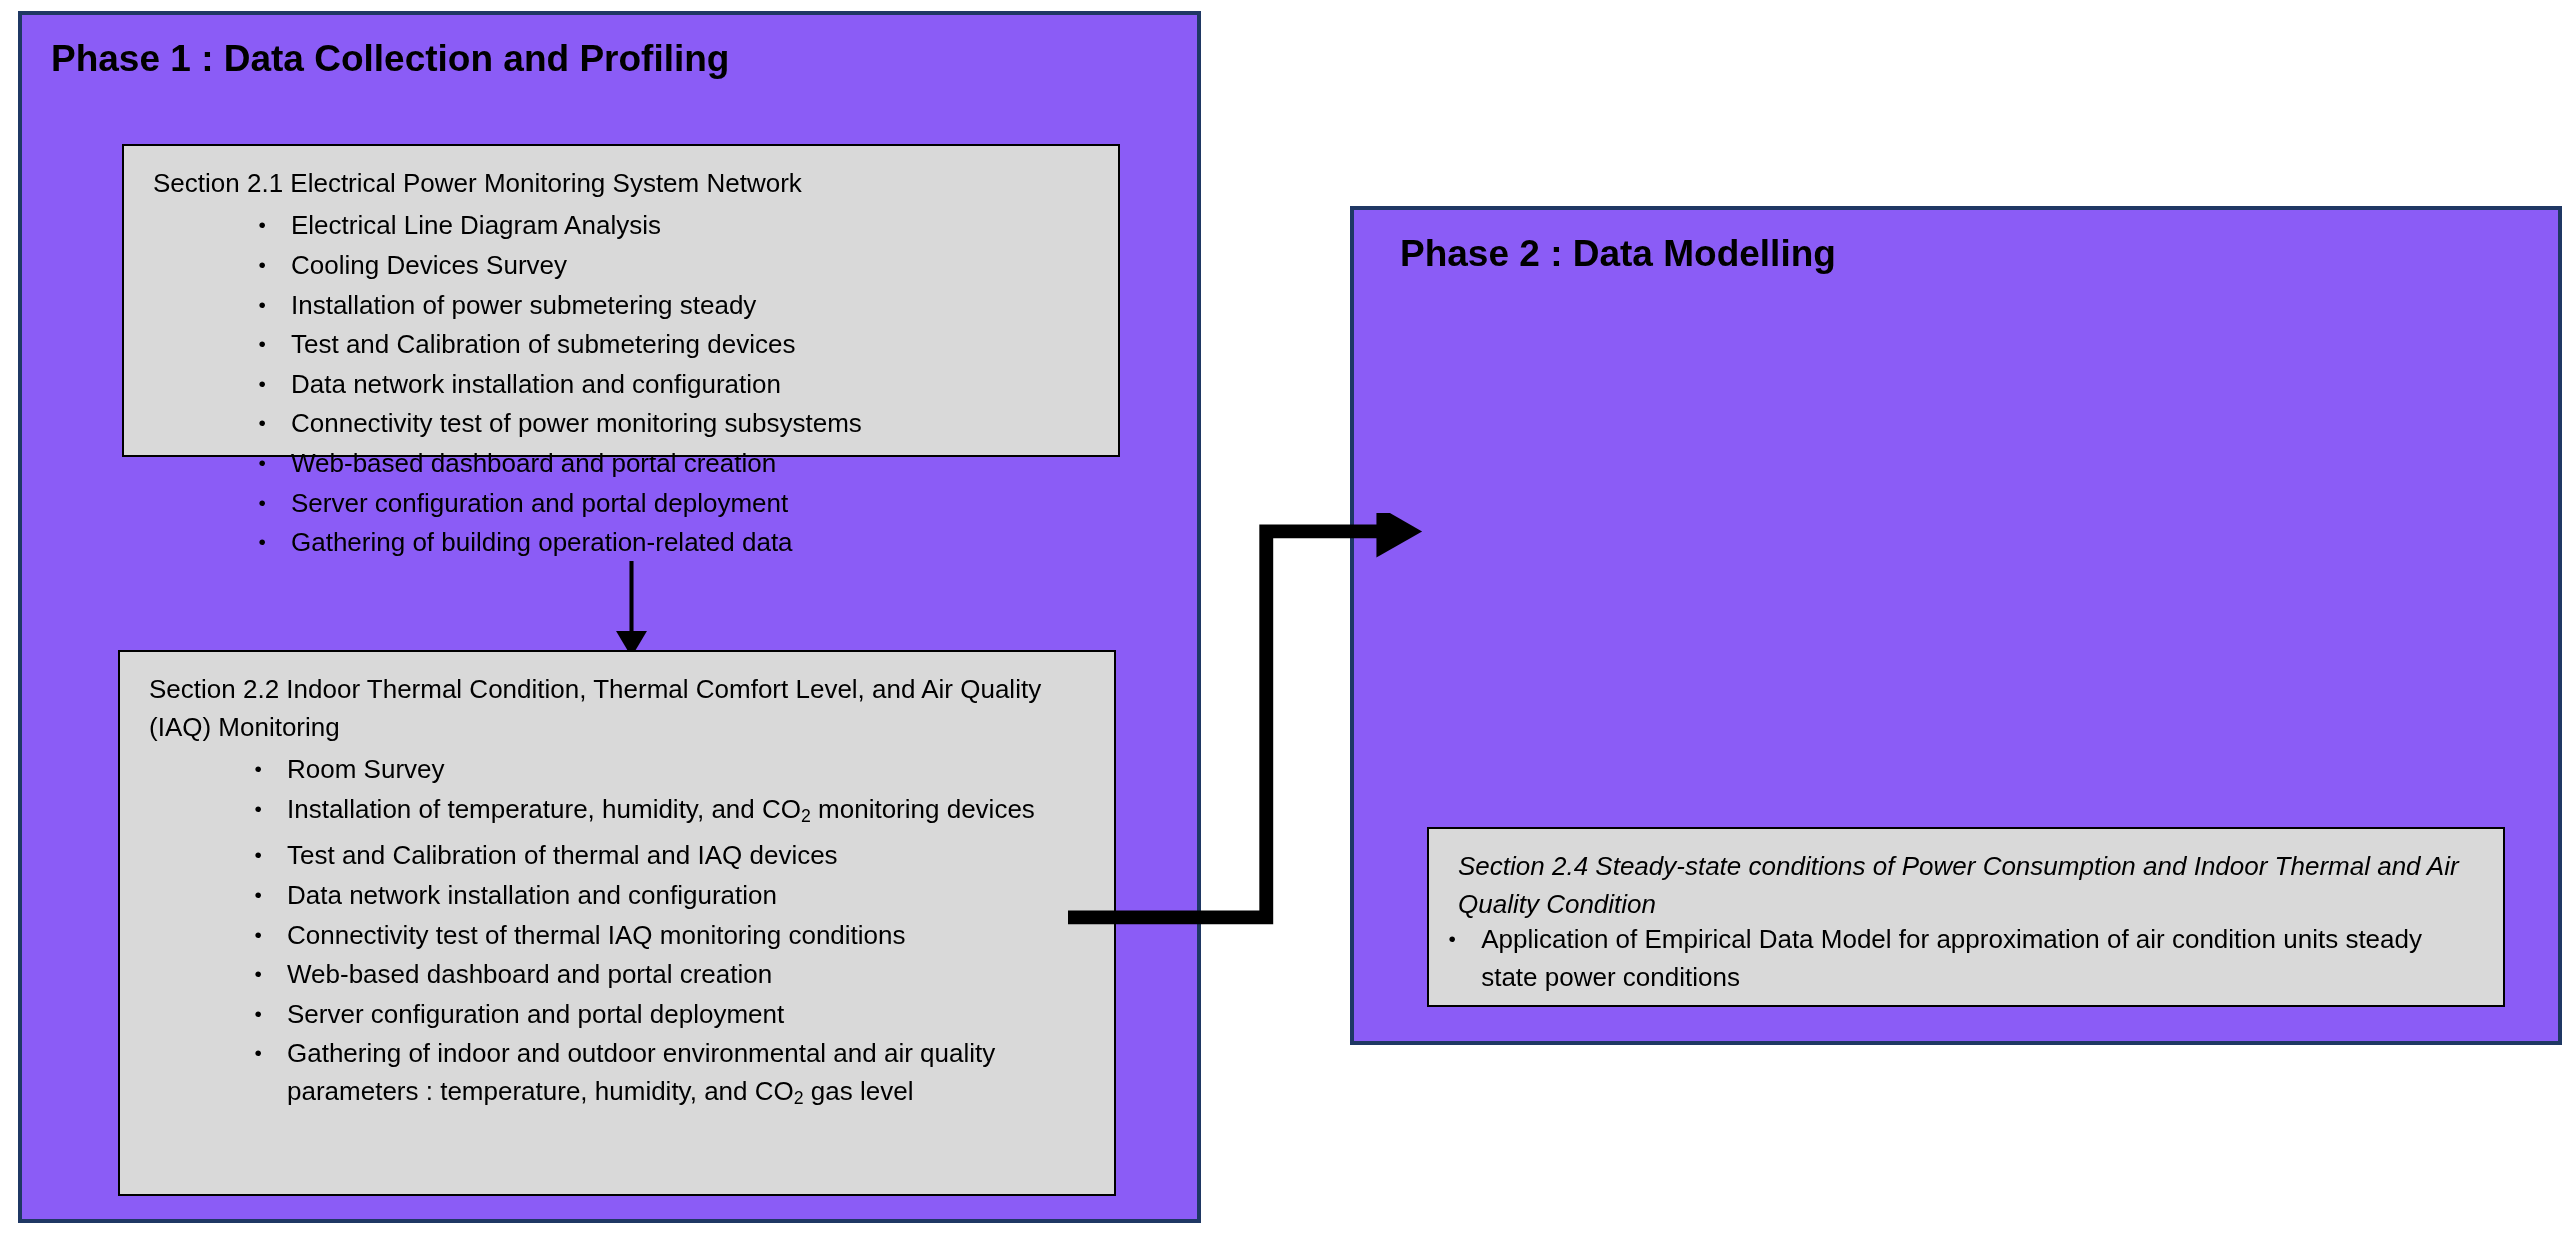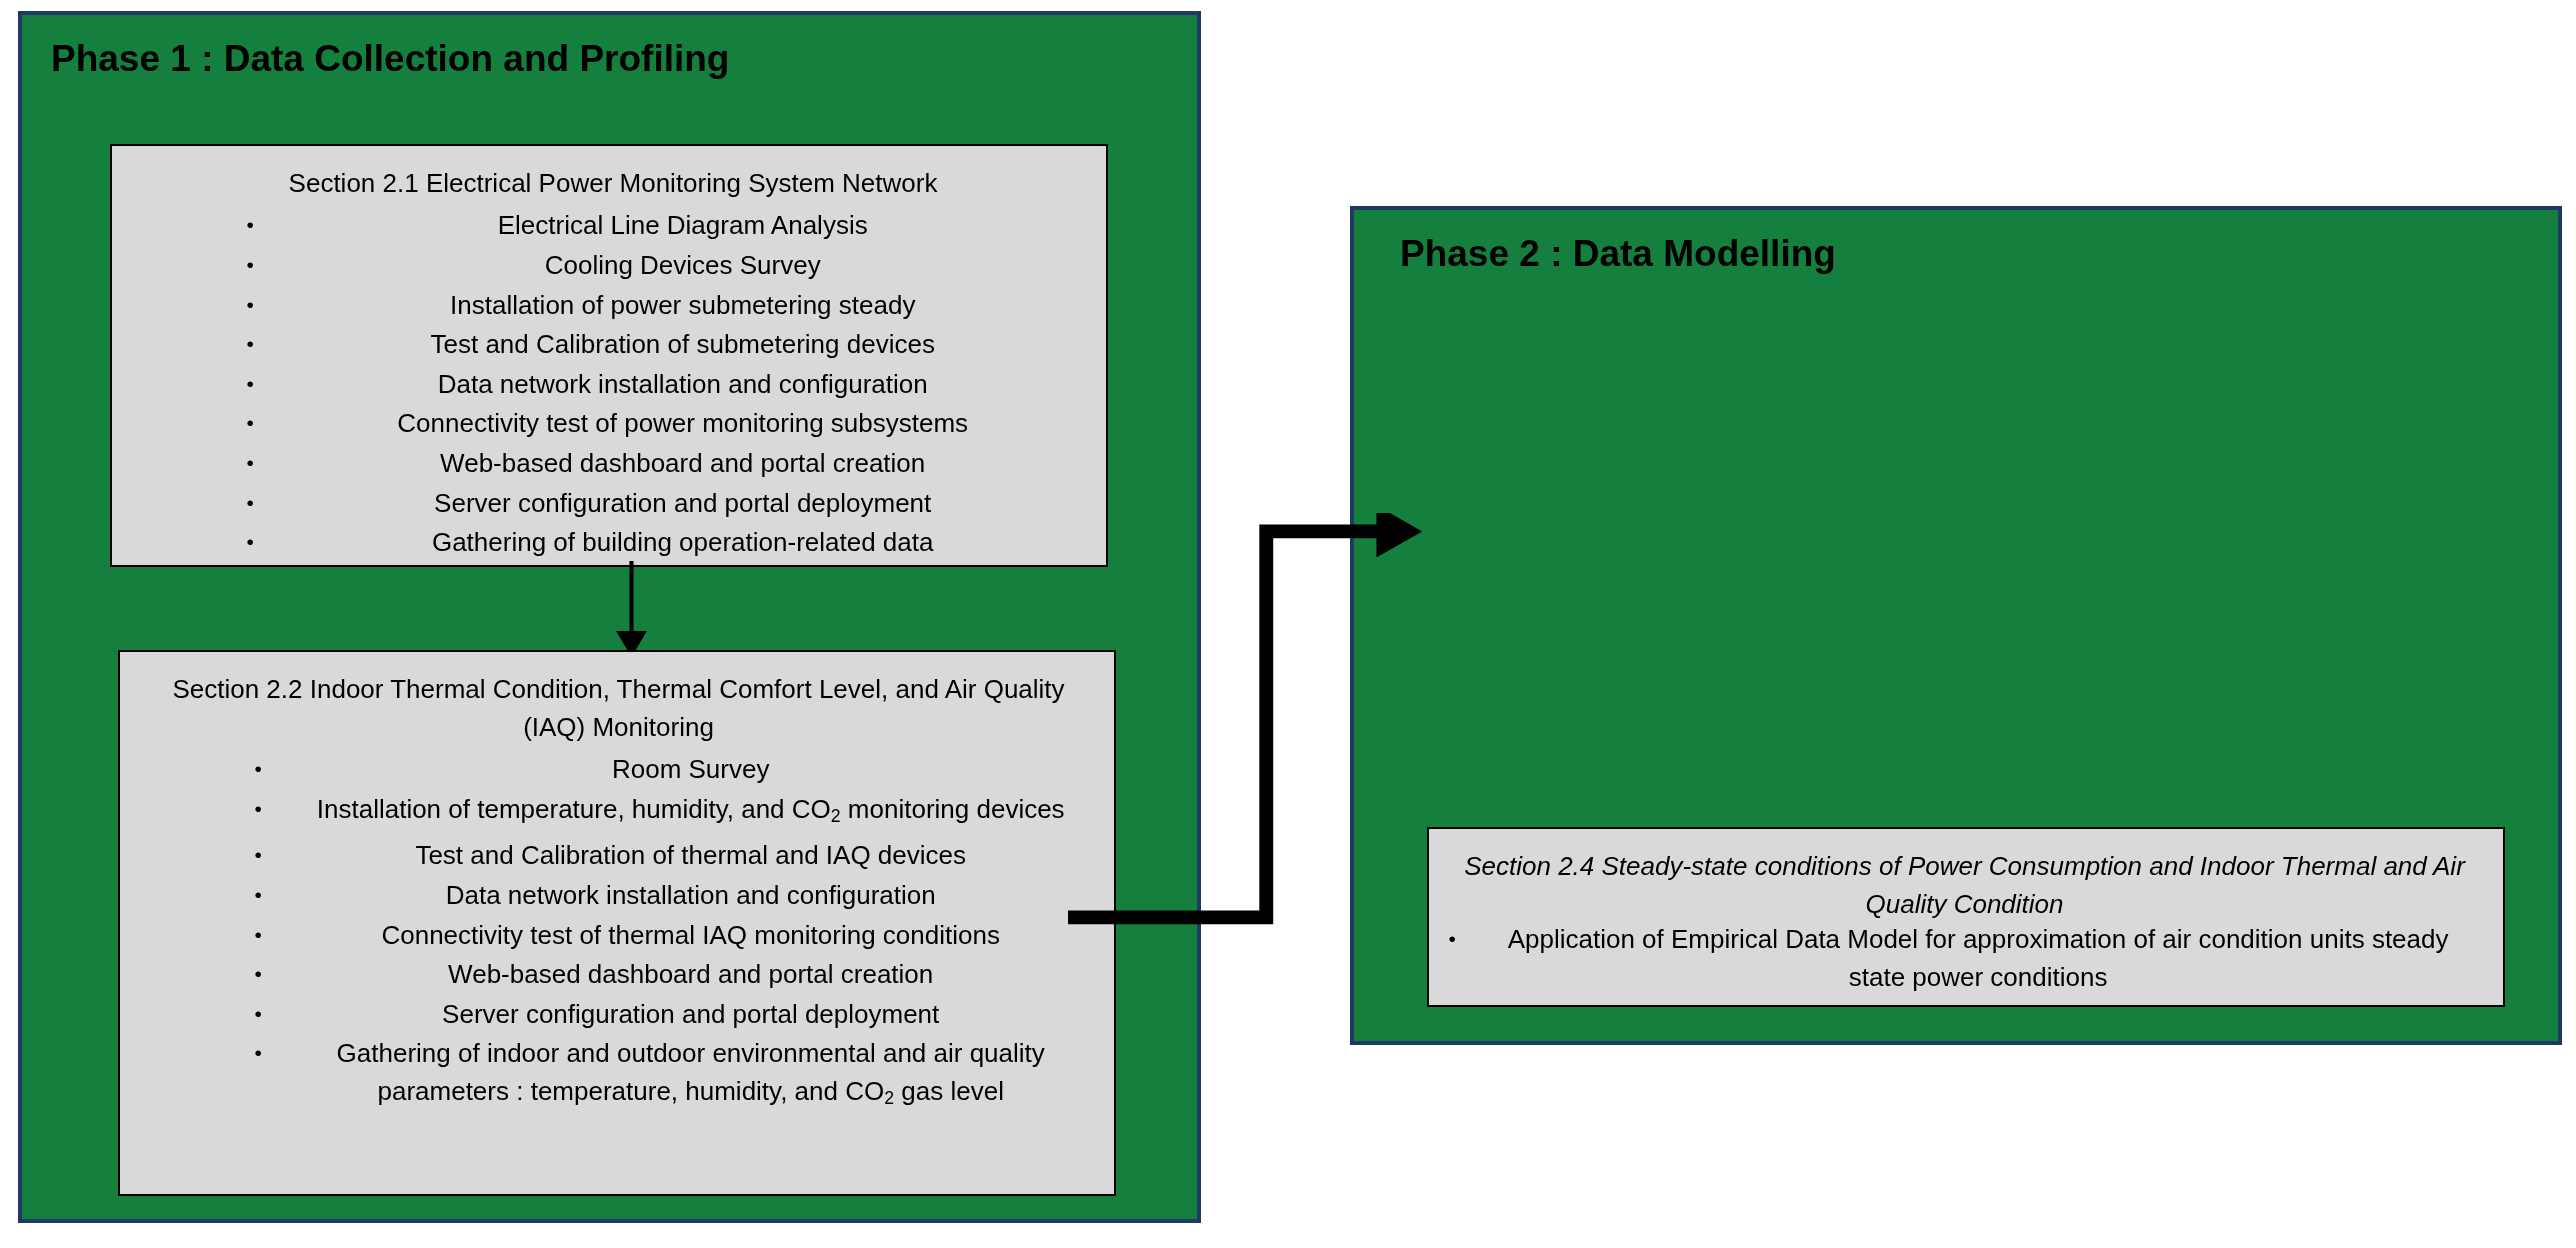--- a/index.html
+++ b/index.html
@@ -24,10 +24,9 @@
   
   .phase {
     position: absolute;
-    background: #15803d;
+    background: #8b5cf6;
     border: 4.9px solid #1F3864;
     box-sizing: border-box;
-    text-align: center;
   }
   #phase1 { left: 18px;   top: 11.4px;  width: 1183px; height: 1212px; }
   #phase2 { left: 1350px; top: 206px; width: 1212px; height: 839px; }

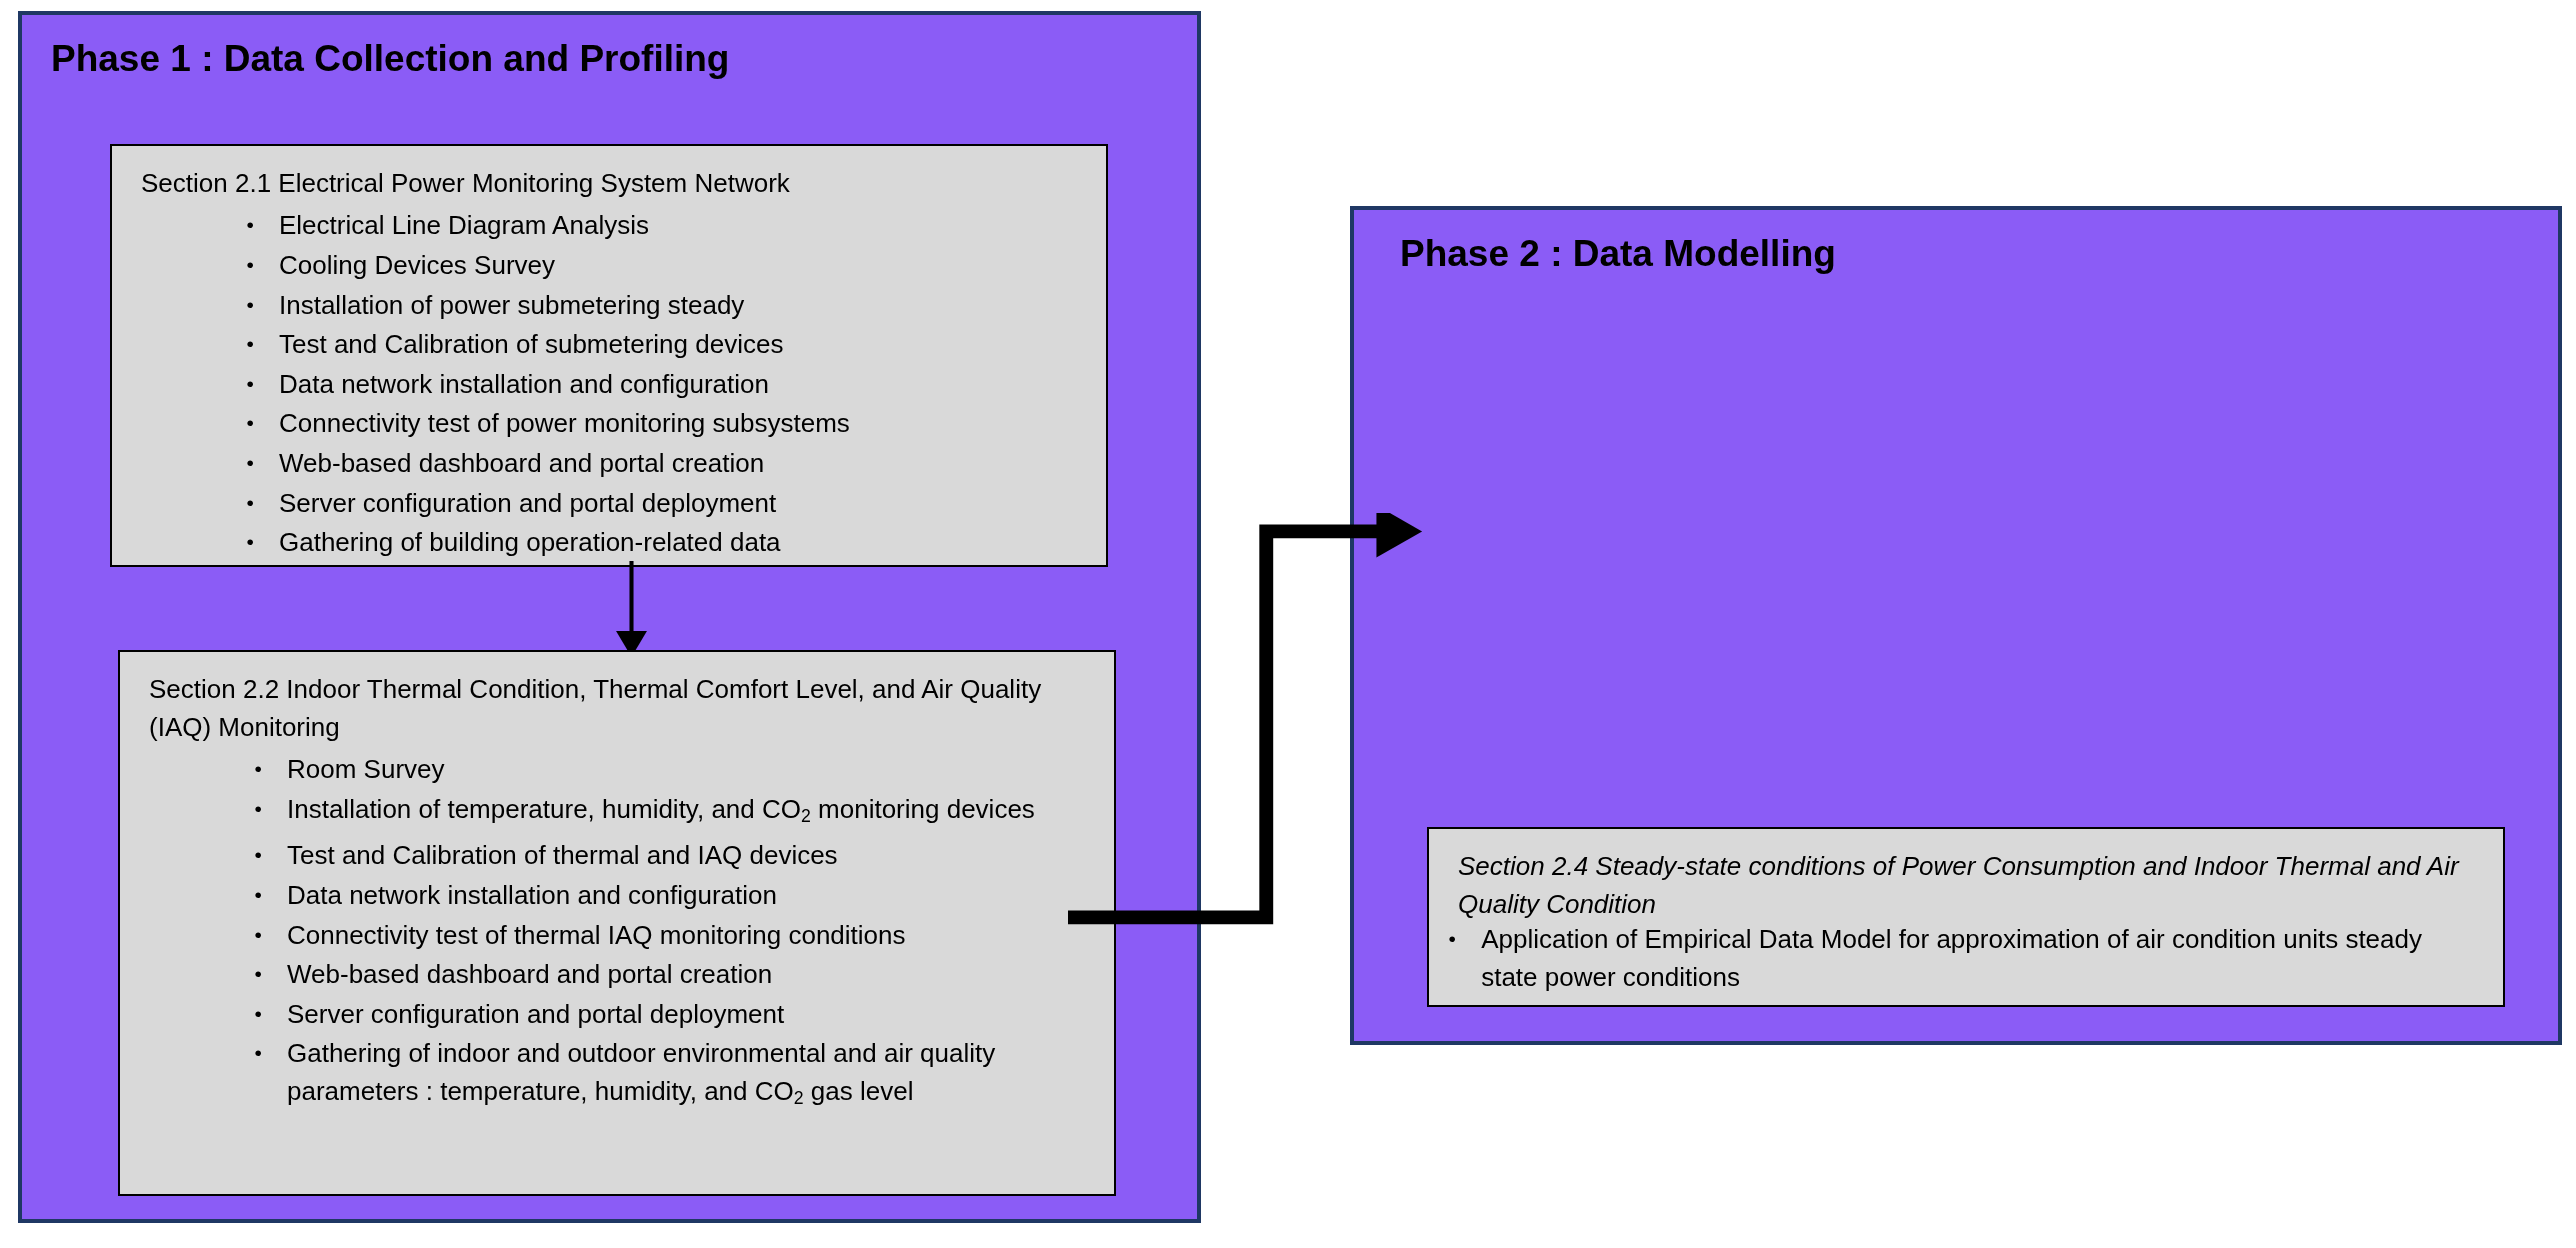--- a/index.html
+++ b/index.html
@@ -49,7 +49,7 @@
     border: 2.5px solid #000000;
     box-sizing: border-box;
   }
-  #sec21 { left: 88px;  top: 129px;  width: 998px; height: 423px; }
+  #sec21 { left: 100px;  top: 129px;  width: 998px; height: 313px; }
   #sec22 { left: 96px;  top: 635px;  width: 998px; height: 546px; }
 
   .sec-head {

